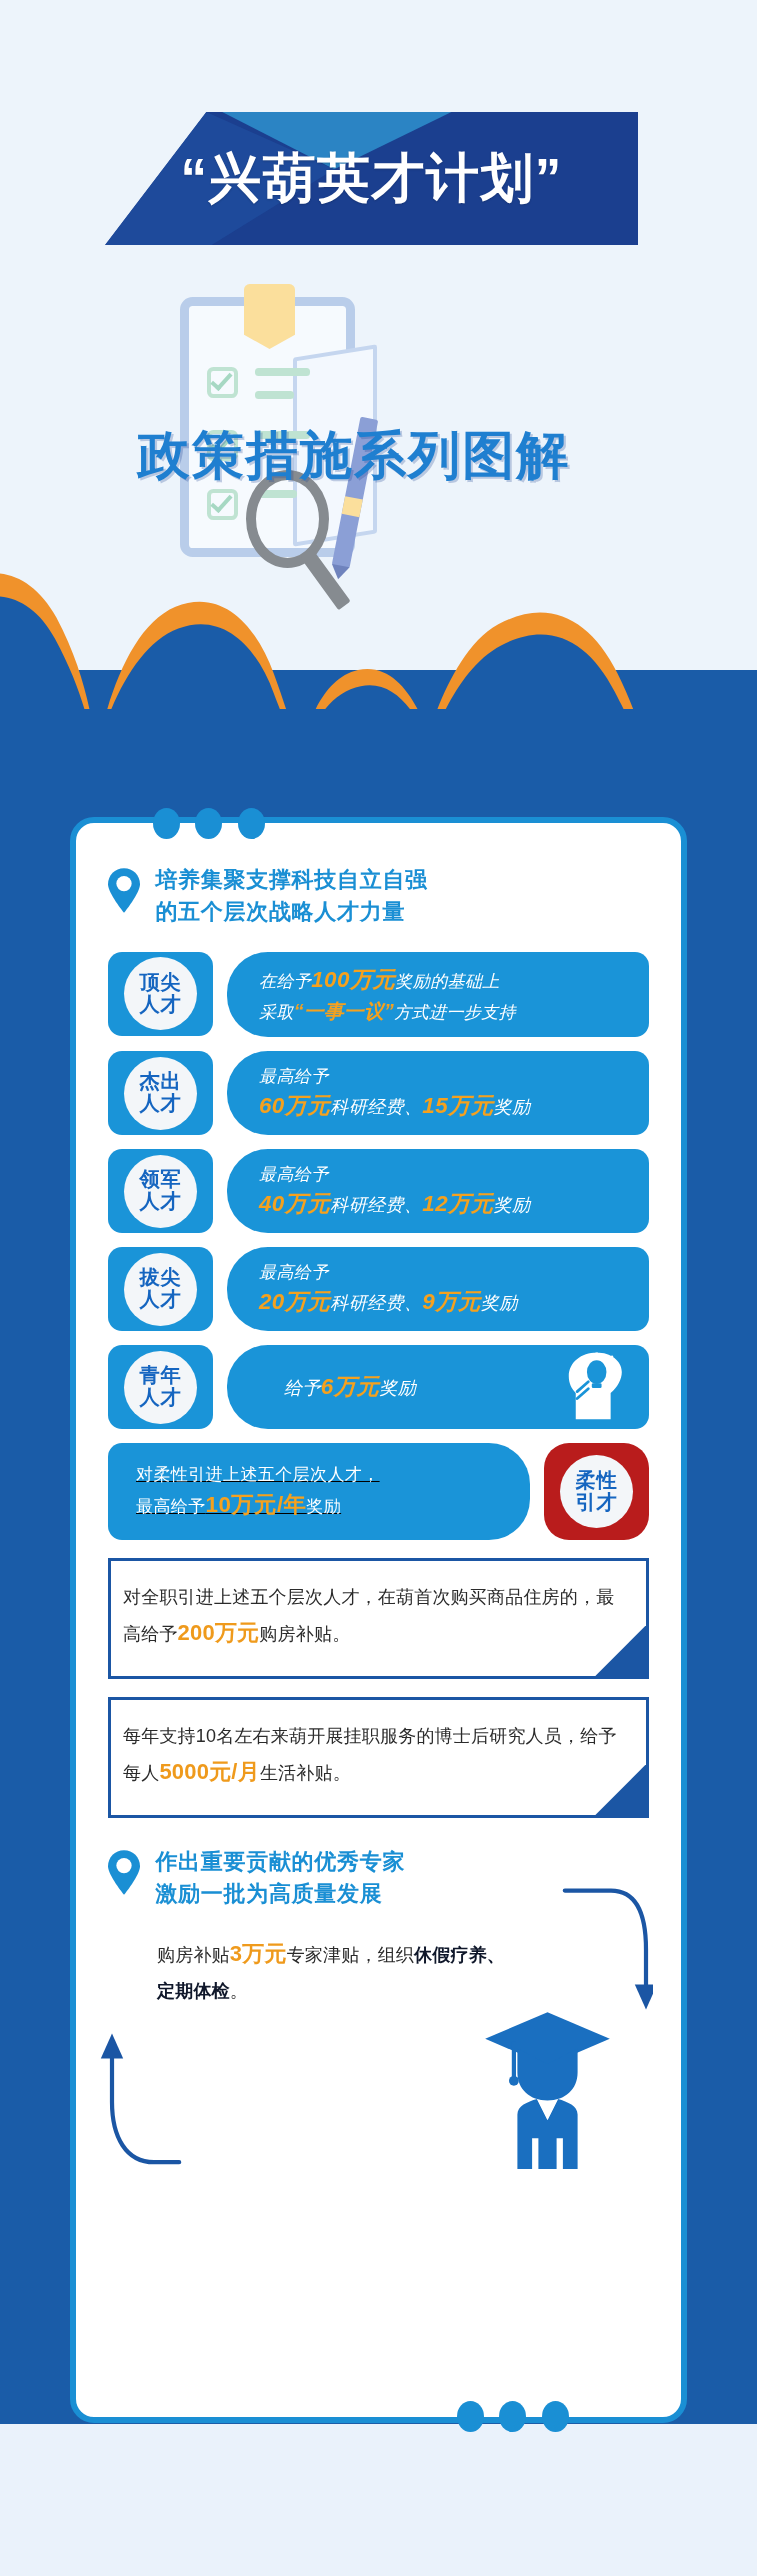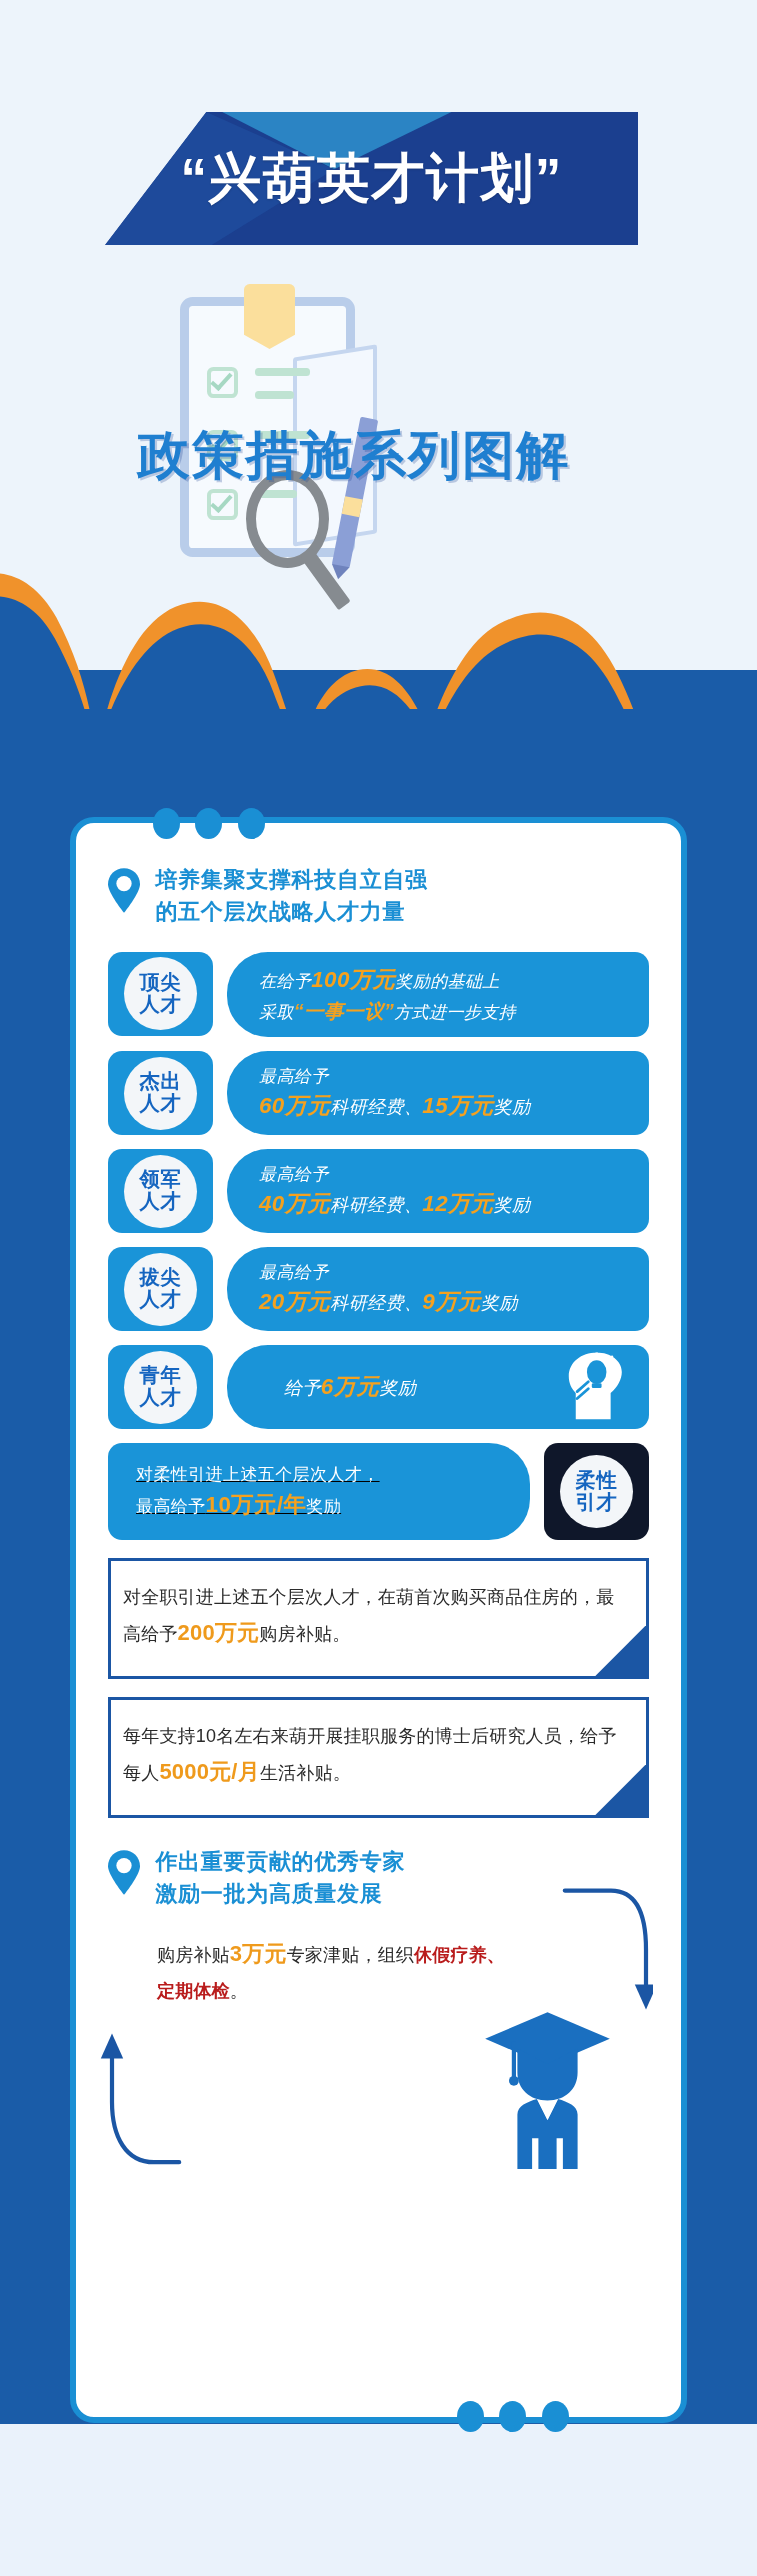--- a/index.html
+++ b/index.html
@@ -111,7 +111,7 @@
     padding:12.6px 28px; display:flex; flex-direction:column; justify-content:center;text-decoration:underline;
   }
   .flex-badge{
-    width:105px; flex:0 0 105px; margin-left:14px; background:#0f172a; border-radius:14px;
+    width:105px; flex:0 0 105px; margin-left:14px; background:#b91c1c; border-radius:25px;
     display:flex; align-items:center; justify-content:center;
   }
 

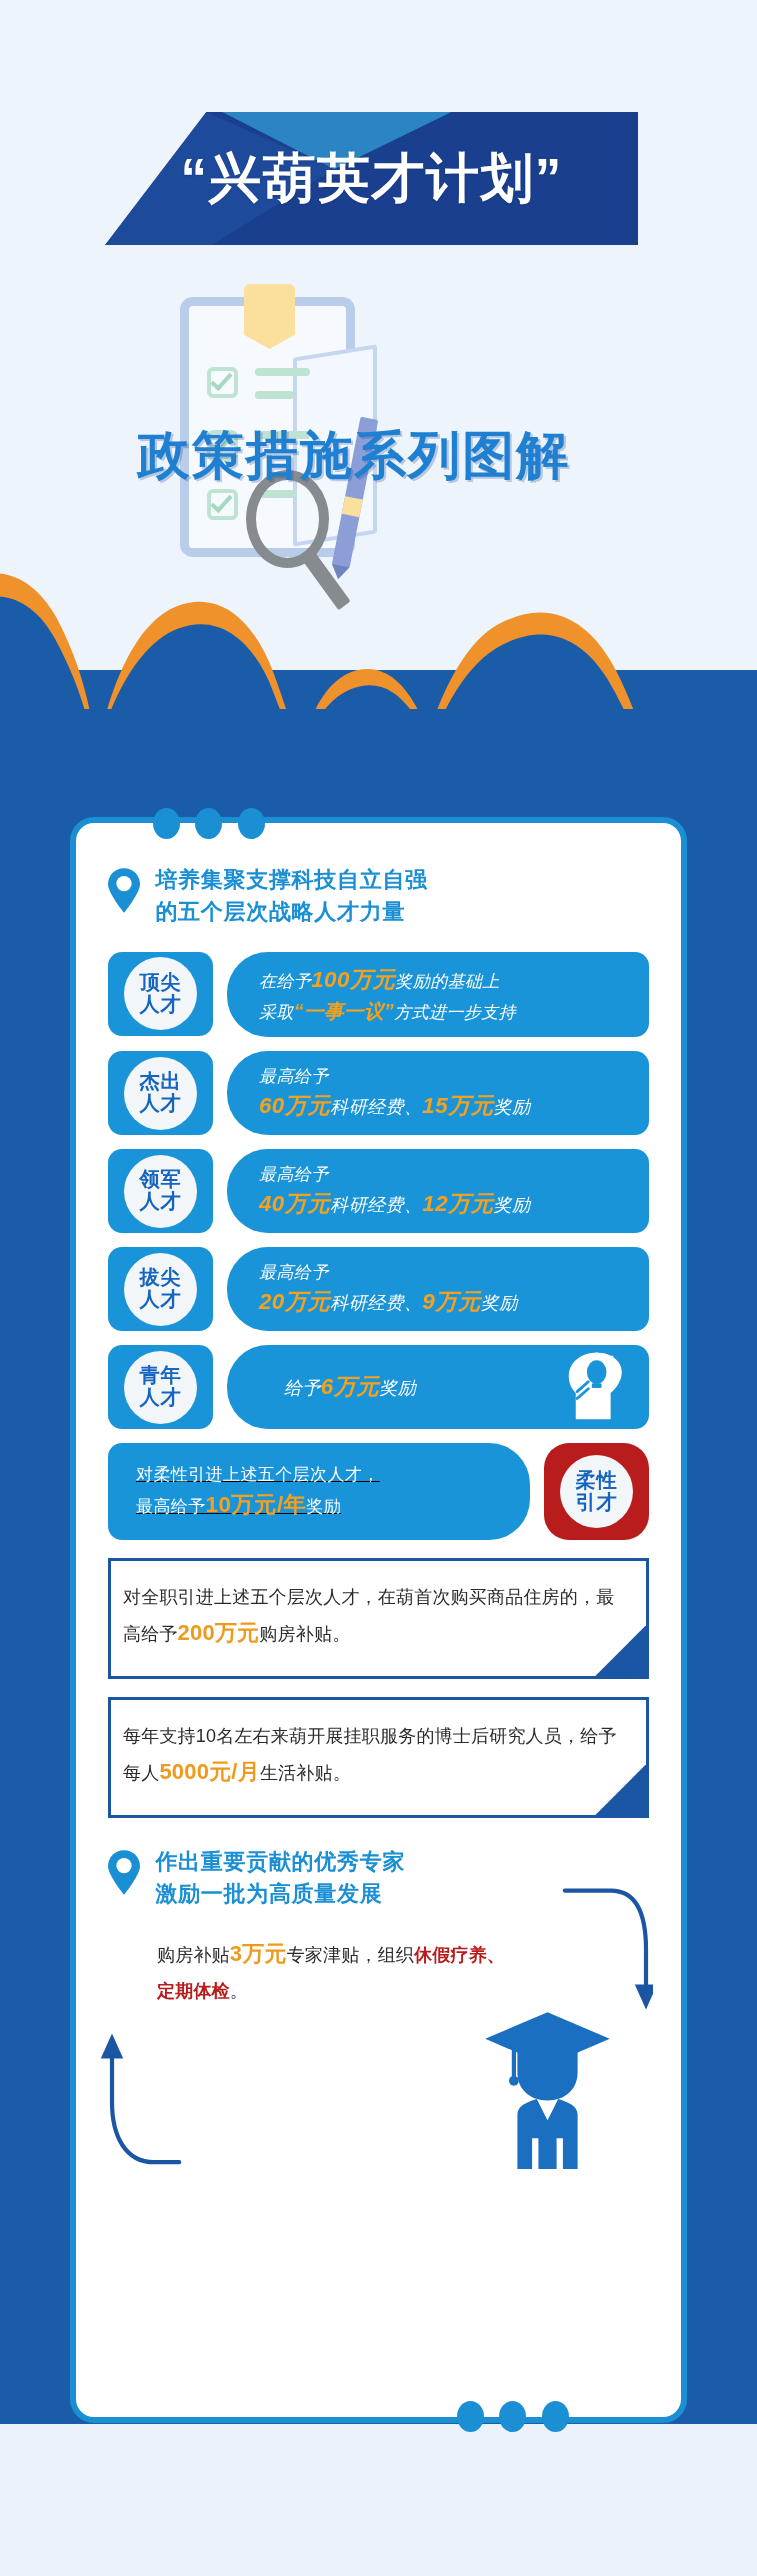--- a/index.html
+++ b/index.html
@@ -132,7 +132,7 @@
   .final-wrap{ position:relative; margin-top:12.6px; padding:0 49px; }
   .final-text{ color:#2b2b2b; font-size:18px; line-height:1.85; letter-spacing:0.2px; }
   .final-text .hl{ color:#ef9A1c; font-weight:bold; font-size:22px; }
-  .final-text .hlb{ color:#b91c1c; font-weight:bold; font-size:18px; }
+  .final-text .hlb{ color:#0f172a; font-weight:bold; font-size:18px; }
 
   .arrow-right{ position:absolute; right:-4.2px; top:-49px; }
   .arrow-left{ position:absolute; left:-9.8px; top:63px; }

